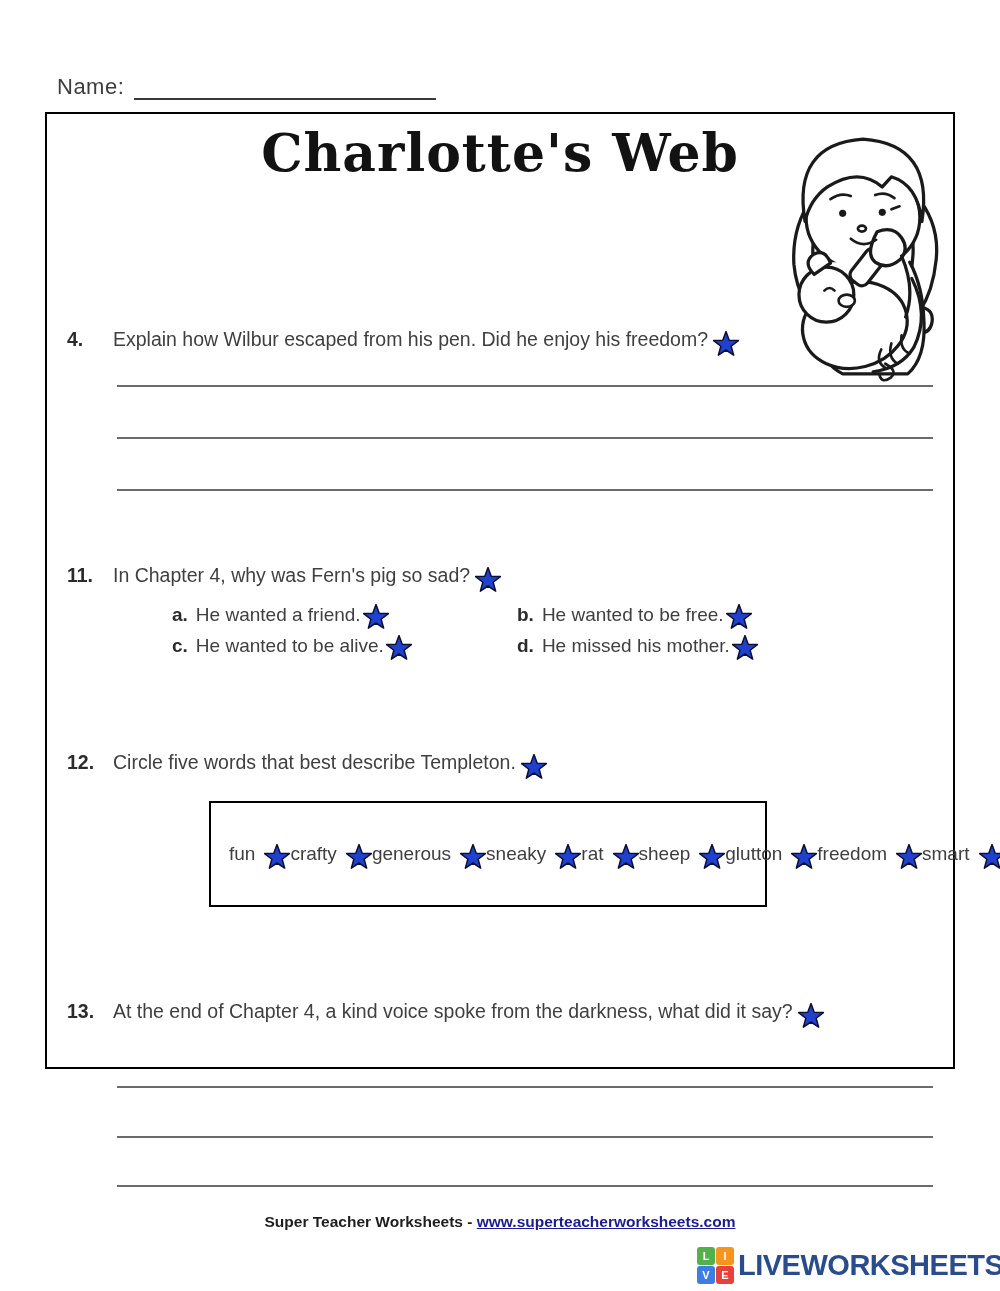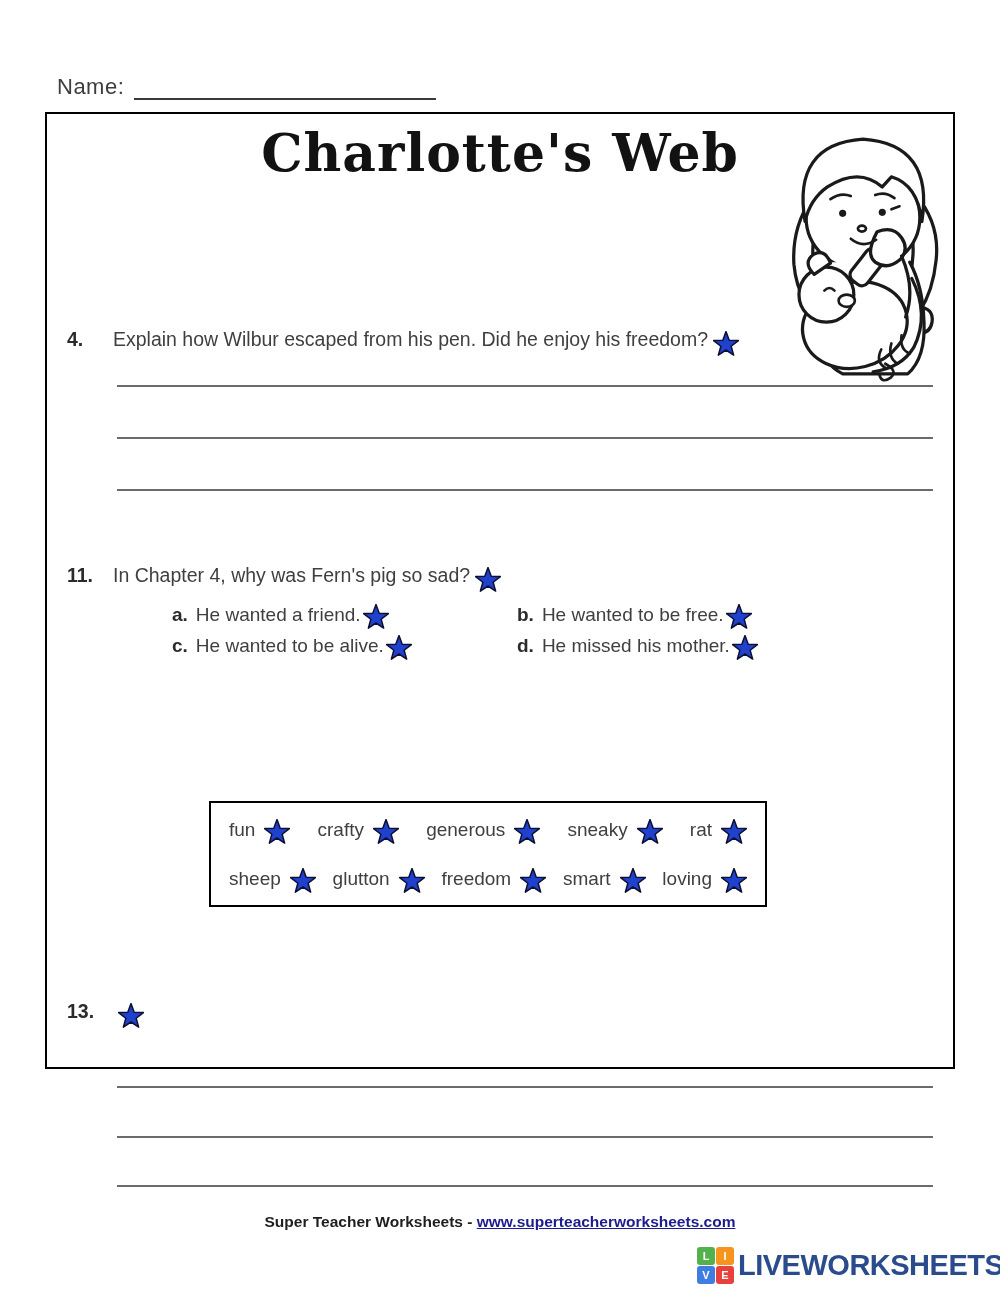--- a/index.html
+++ b/index.html
@@ -206,6 +206,15 @@
       </span>
   </div>
 
+  <div class="q-row" style="left:20px; top:637px;">
+    <span class="q-num">12.</span>
+    <span class="q-text">Circle five words that best describe Templeton.</span>
+    <span class="star">
+        <svg viewBox="0 0 24 23">
+          <polygon points="12,0.5 14.94,8.45 23.41,8.79 16.76,14.05 19.05,22.21 12,17.5 4.95,22.21 7.24,14.05 0.59,8.79 9.06,8.45" fill="#1f41cd" stroke="#0d1033" stroke-width="1.4" stroke-linejoin="round"></polygon>
+        </svg>
+      </span>
+  </div>
 
   <div class="word-box">
     <div class="word-row">

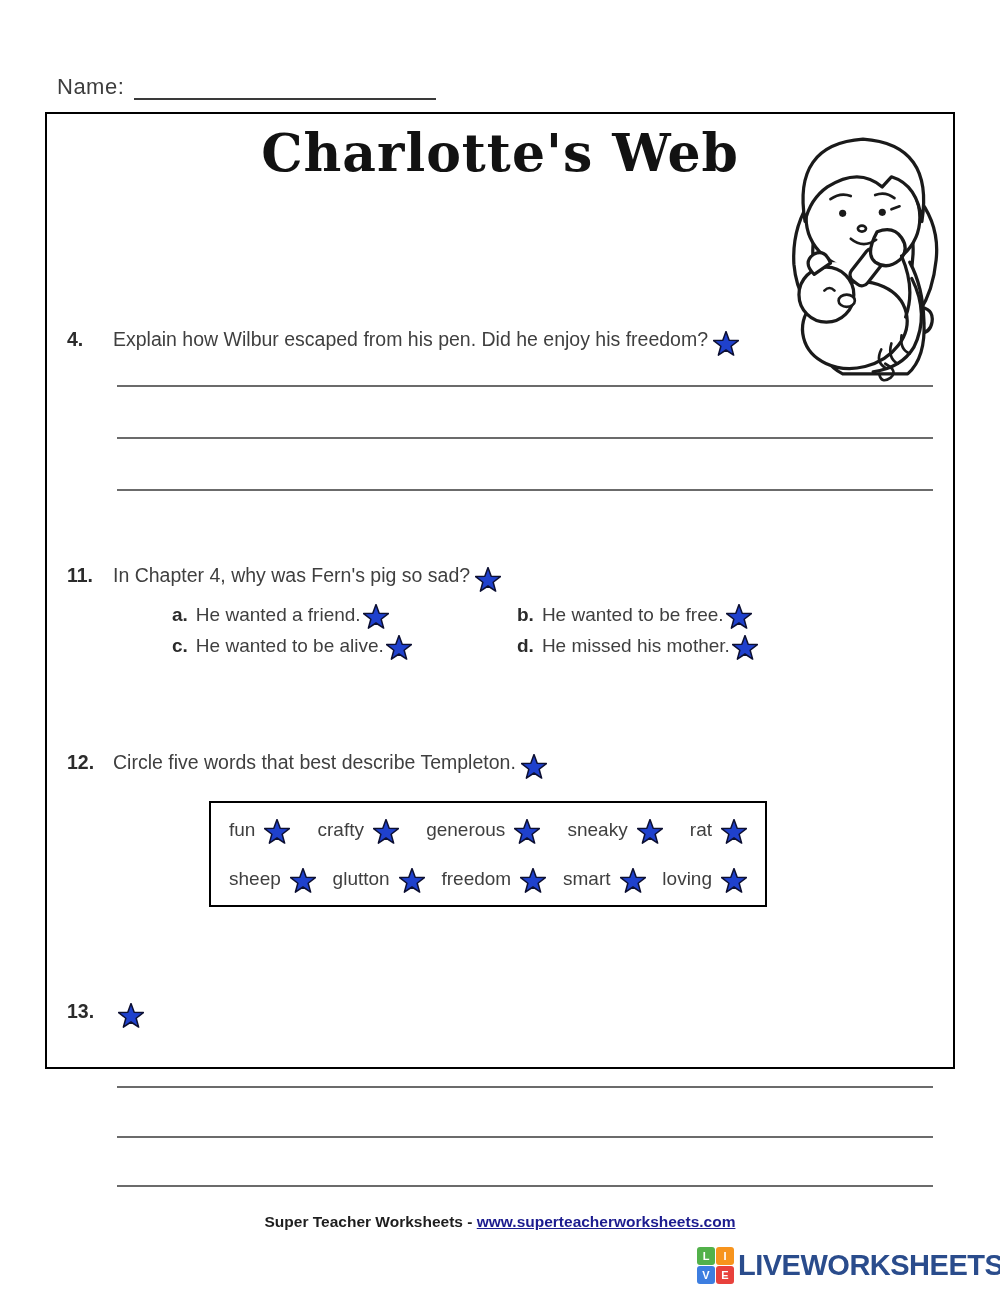--- a/index.html
+++ b/index.html
@@ -51,7 +51,7 @@
   
   .word-box {
     position:absolute; left:162px; top:687px; width:558px; height:106px;
-    border:2.5px solid #000; display:flex; flex-direction:column; justify-content:space-around;
+    border:2.5px solid #000; display:flex; flex-direction:row; justify-content:space-around;
     padding:2px 18px;
   }
   .word-row { display:flex; justify-content:space-between; align-items:center; }

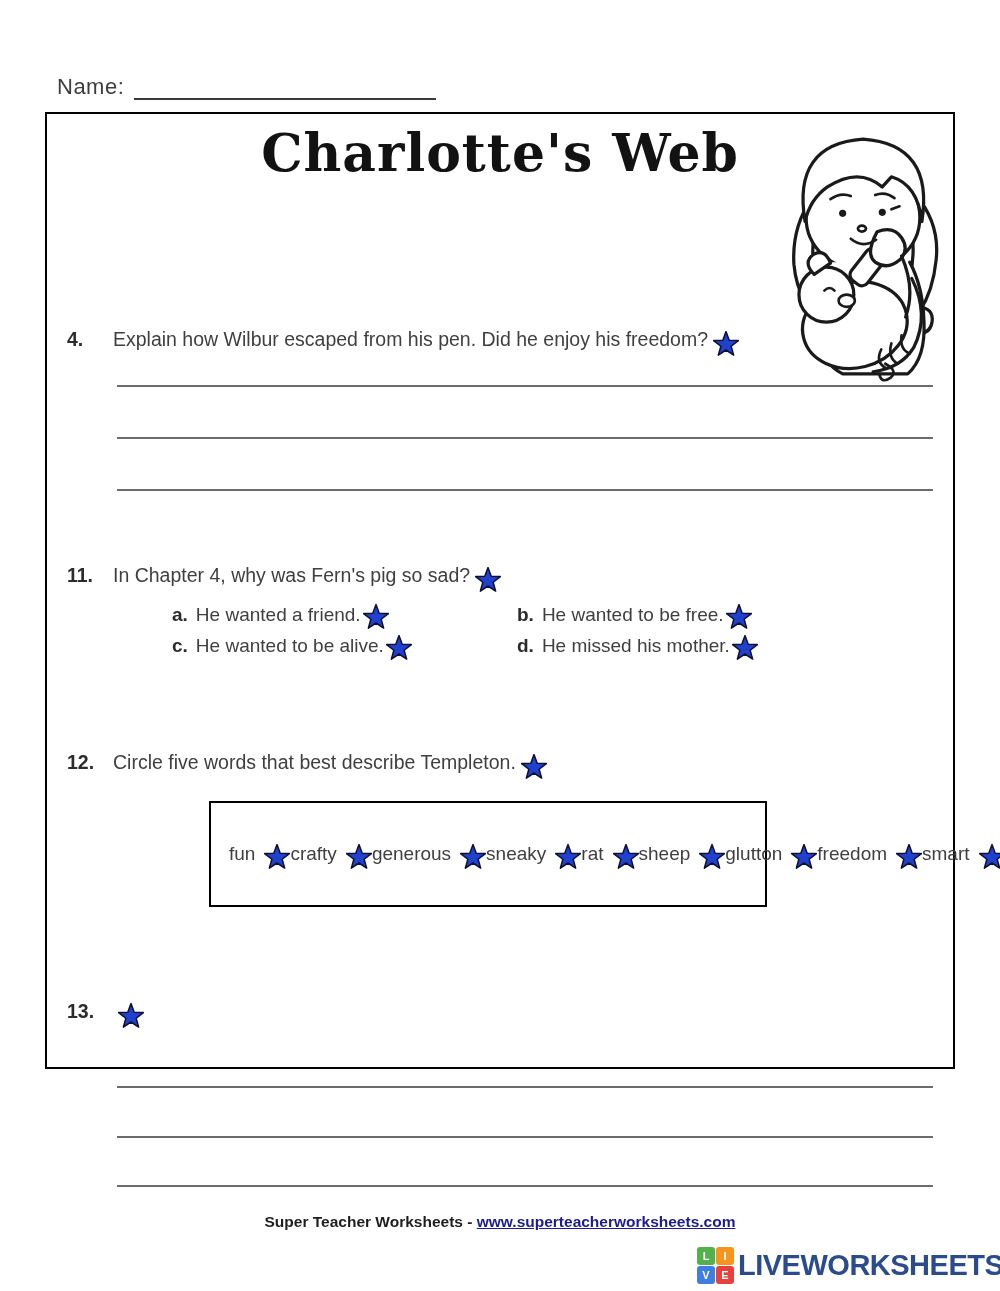--- a/index.html
+++ b/index.html
@@ -305,6 +305,7 @@
 
   <div class="q-row" style="left:20px; top:886px;">
     <span class="q-num">13.</span>
+    <span class="q-text">At the end of Chapter 4, a kind voice spoke from the darkness, what did it say?</span>
     <span class="star">
         <svg viewBox="0 0 24 23">
           <polygon points="12,0.5 14.94,8.45 23.41,8.79 16.76,14.05 19.05,22.21 12,17.5 4.95,22.21 7.24,14.05 0.59,8.79 9.06,8.45" fill="#1f41cd" stroke="#0d1033" stroke-width="1.4" stroke-linejoin="round"></polygon>

